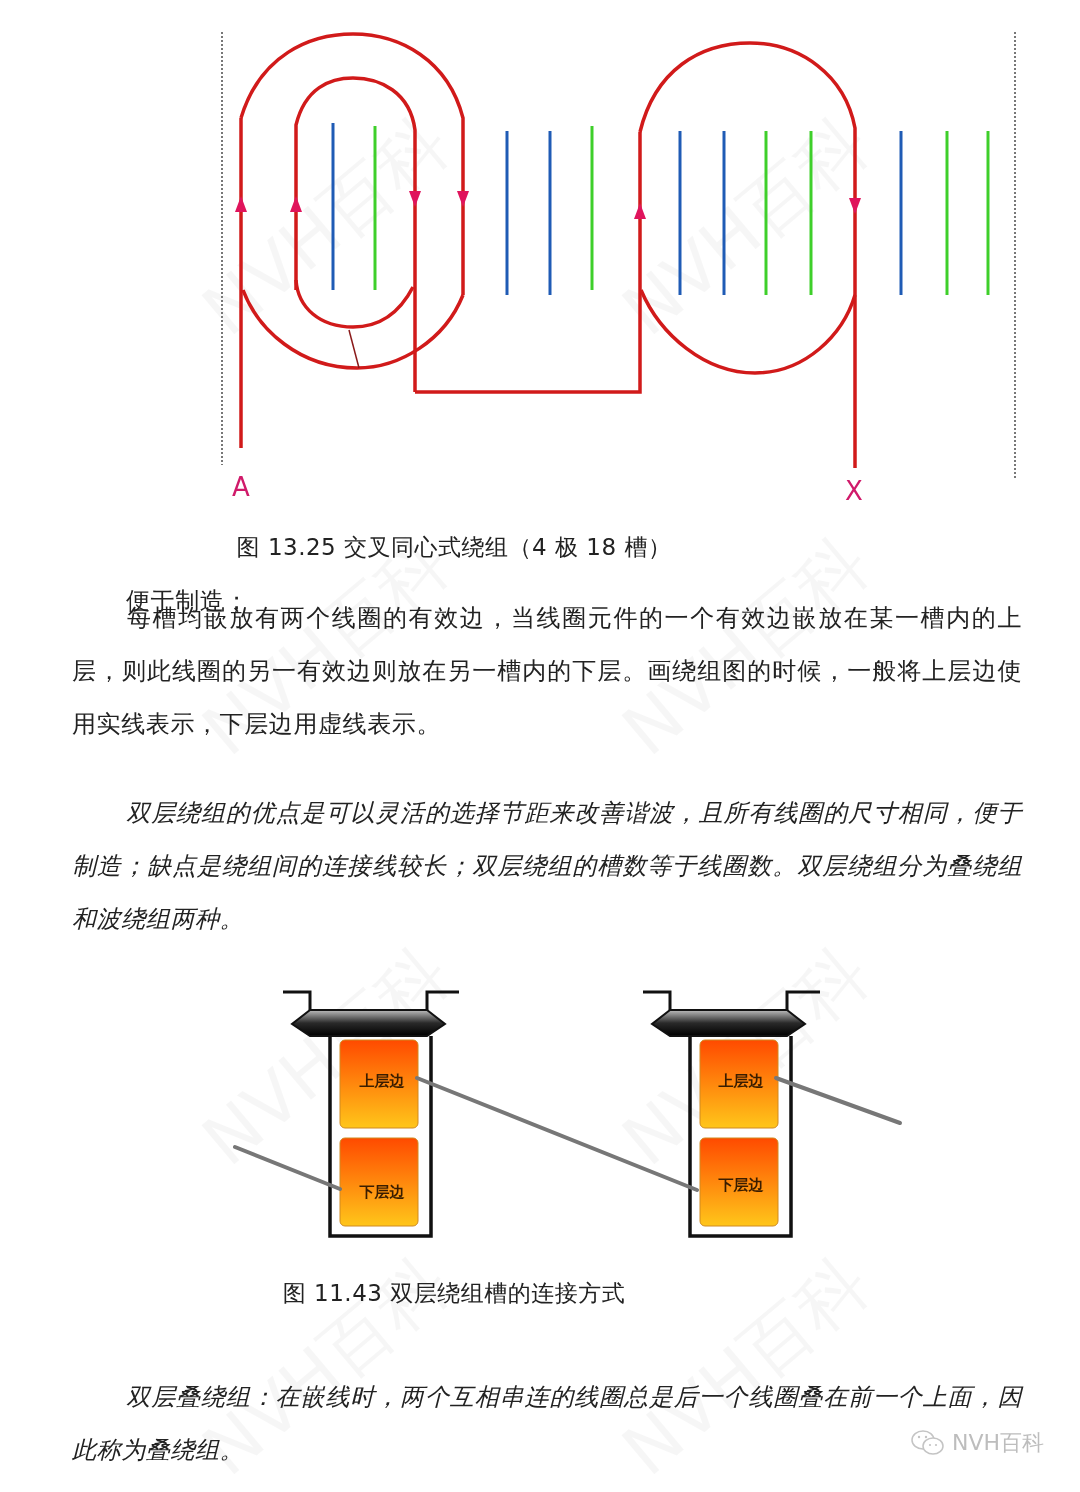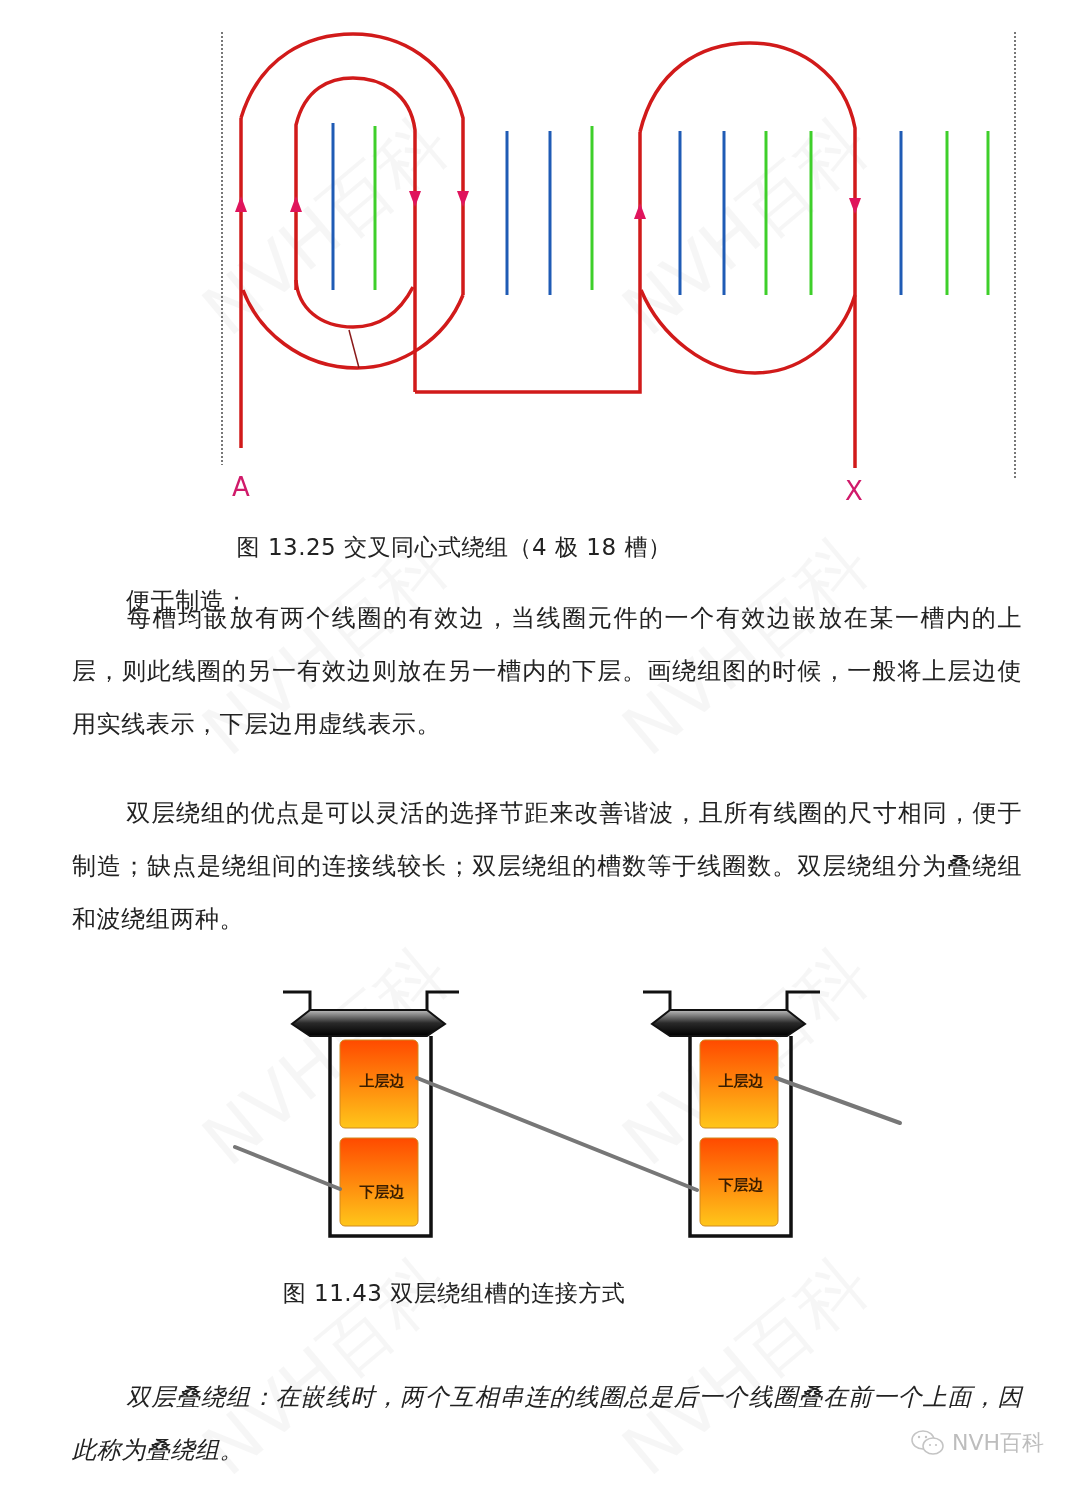--- a/index.html
+++ b/index.html
@@ -90,7 +90,7 @@
 
 <div class="para" style="top:575px;"><span class="indent"></span><span>便于制造；</span></div>
 <div class="para" style="top:592px;"><span class="indent"></span><span>每槽均嵌放有两个线圈的有效边，当线圈元件的一个有效边嵌放在某一槽内的上层，则此线圈的另一有效边则放在另一槽内的下层。画绕组图的时候，一般将上层边使用实线表示，下层边用虚线表示。</span></div>
-<div class="para" style="top:787px;"><span class="indent"></span><span>双层绕组的优点是可以灵活的选择节距来改善谐波，且所有线圈的尺寸相同，便于制造；缺点是绕组间的连接线较长；双层绕组的槽数等于线圈数。双层绕组分为叠绕组和波绕组两种。</span></div>
+<div class="para" style="top:787px;font-style:italic;"><span class="indent"></span><span>双层绕组的优点是可以灵活的选择节距来改善谐波，且所有线圈的尺寸相同，便于制造；缺点是绕组间的连接线较长；双层绕组的槽数等于线圈数。双层绕组分为叠绕组和波绕组两种。</span></div>
 
 <svg class="fig" style="top:975px;" width="1080" height="270" viewBox="0 975 1080 270">
   <defs>

